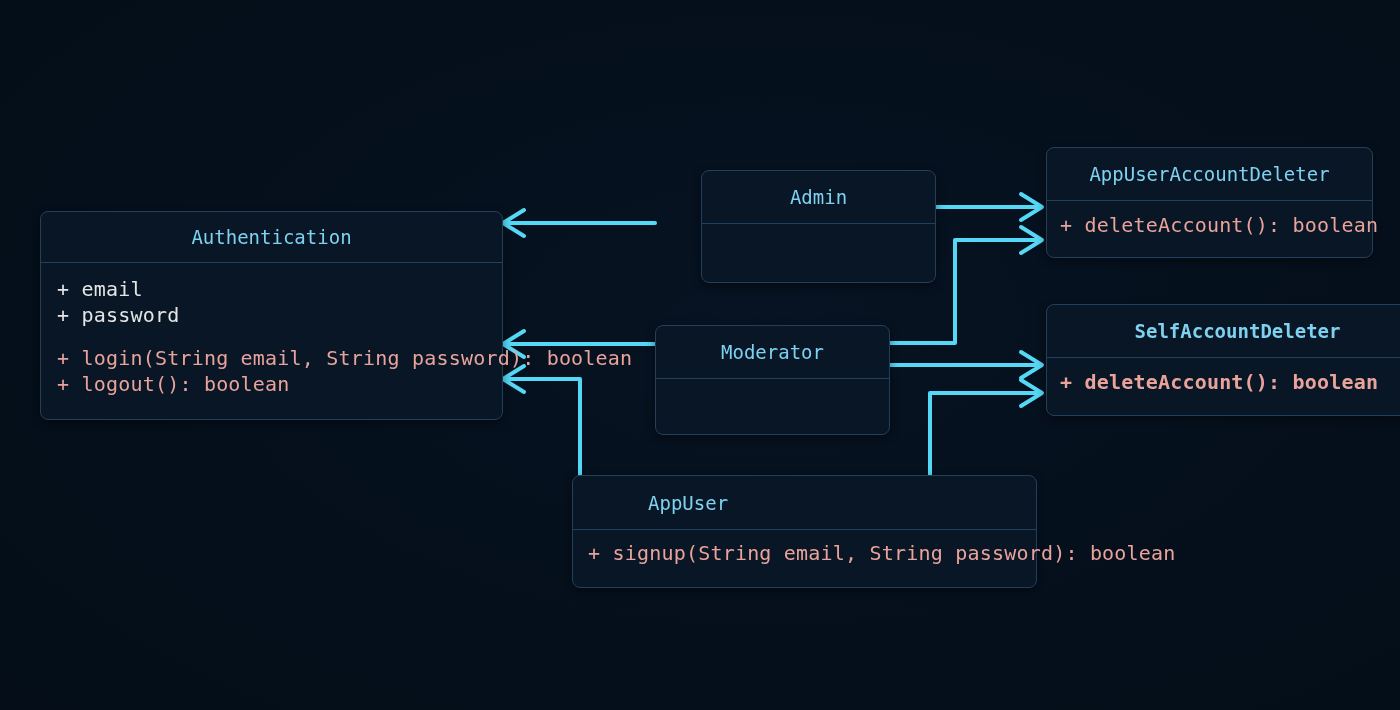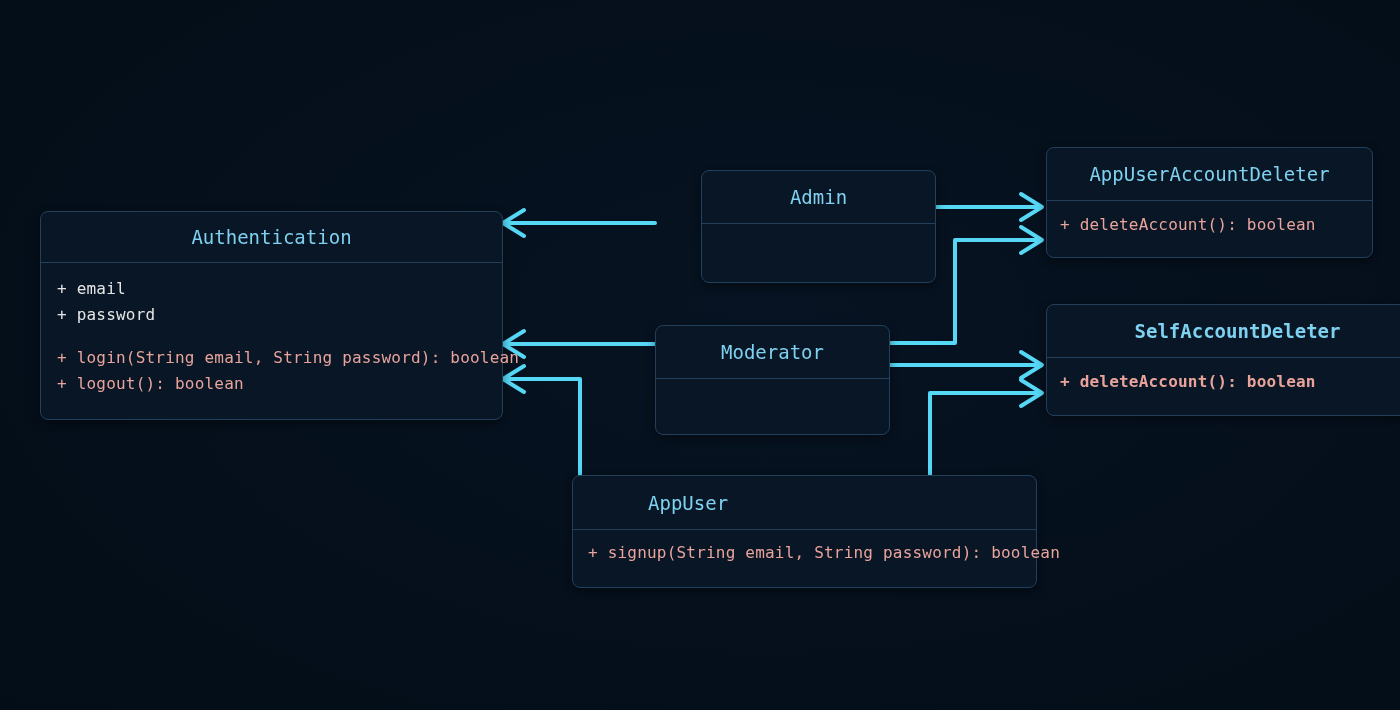--- a/index.html
+++ b/index.html
@@ -46,7 +46,7 @@
     box-sizing: border-box;
   }
   .member {
-    font-size: 16px;
+    font-size: 20px;
     letter-spacing: 0.2px;
     line-height: 26px;
     white-space: pre;

